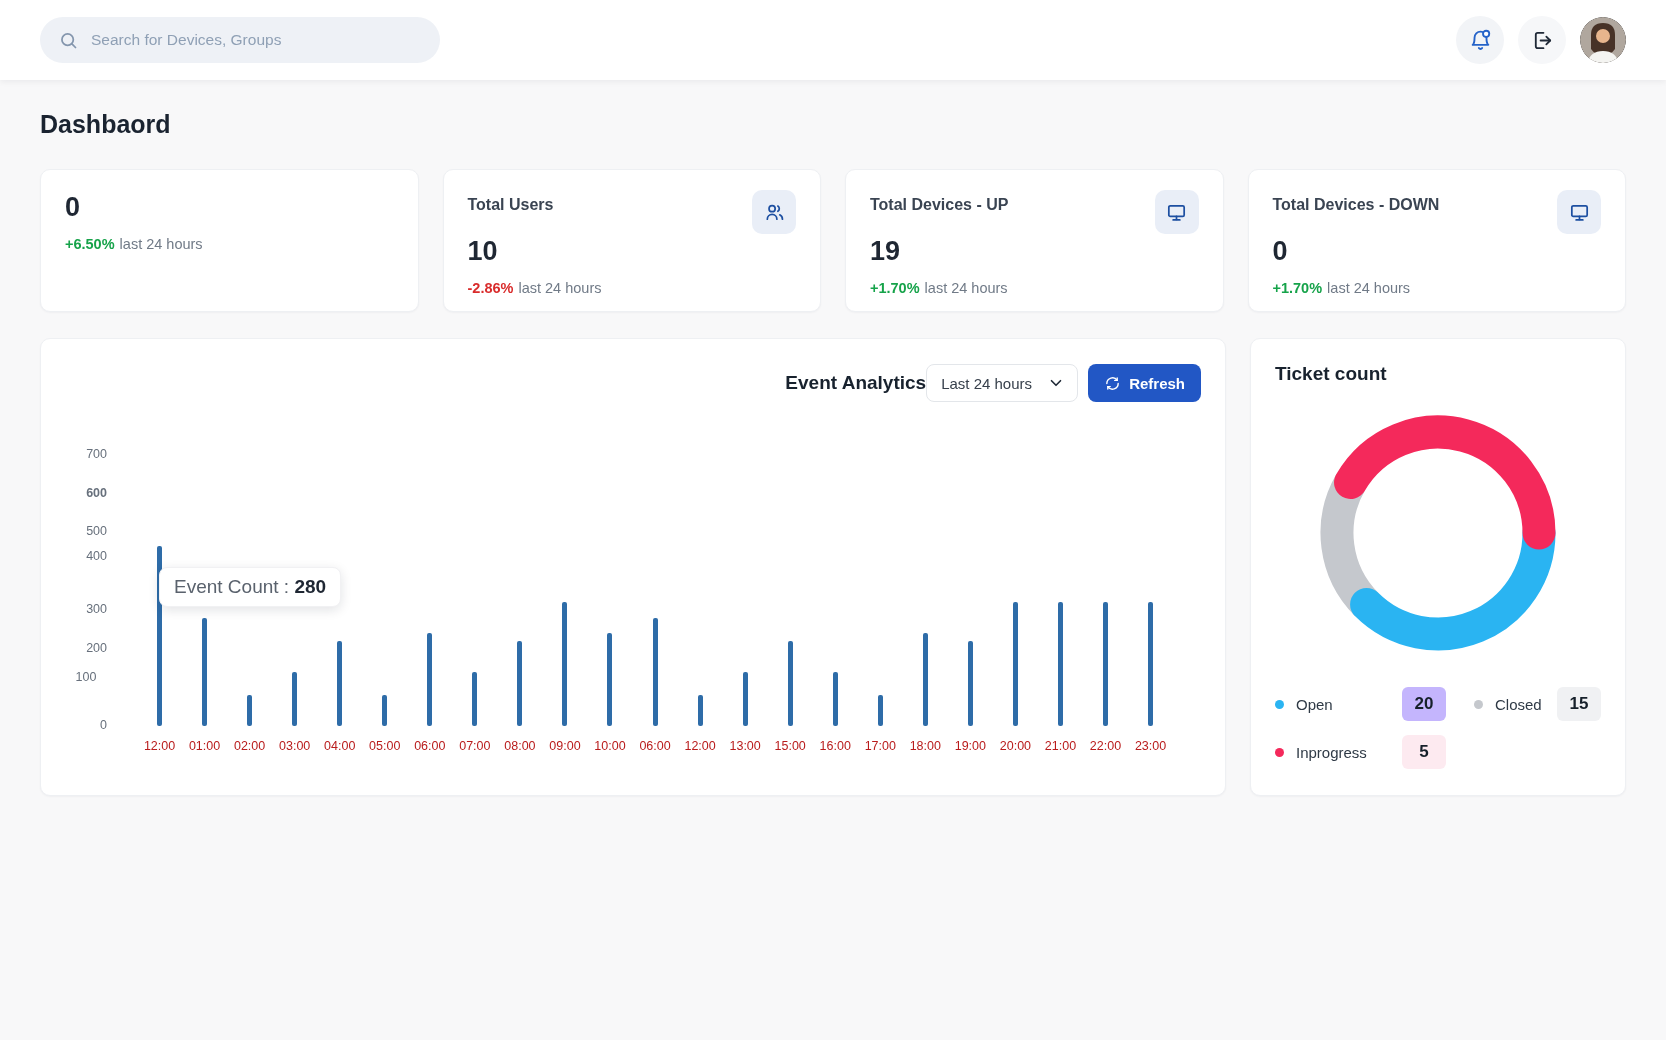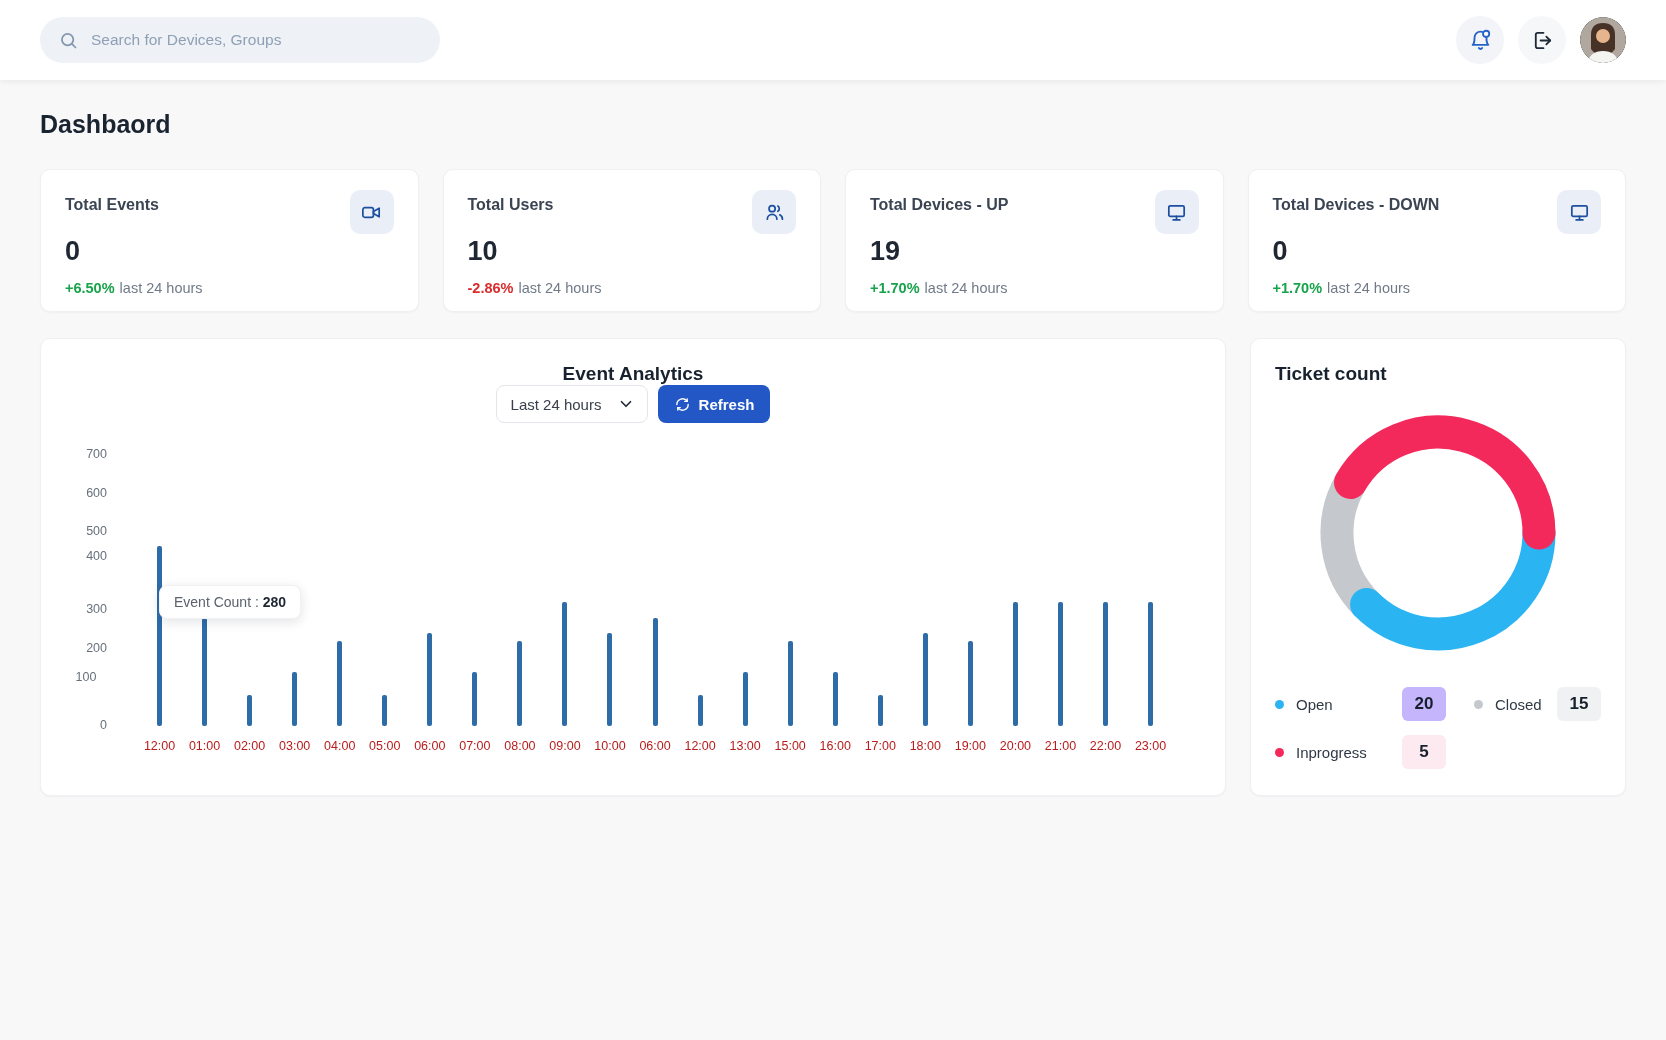--- a/index.html
+++ b/index.html
@@ -125,15 +125,6 @@
   <section class="cards">
 
     <div class="card">
-      <div class="card-head">
-        <div class="card-title">Total Events</div>
-        <div class="card-iconbox">
-          <svg width="23" height="23" viewBox="0 0 24 24" fill="none" stroke="#1d4fa1" stroke-width="1.8" stroke-linejoin="round">
-            <rect x="3" y="7" width="11" height="10" rx="2"></rect>
-              <path d="M14 11l6-3.5v9L14 13z"></path>
-          </svg>
-        </div>
-      </div>
       <div class="card-value">0</div>
       <div class="card-delta">
         <span class="pct" style="color: rgb(22, 163, 74);">+6.50%</span><span>last 24 hours</span>

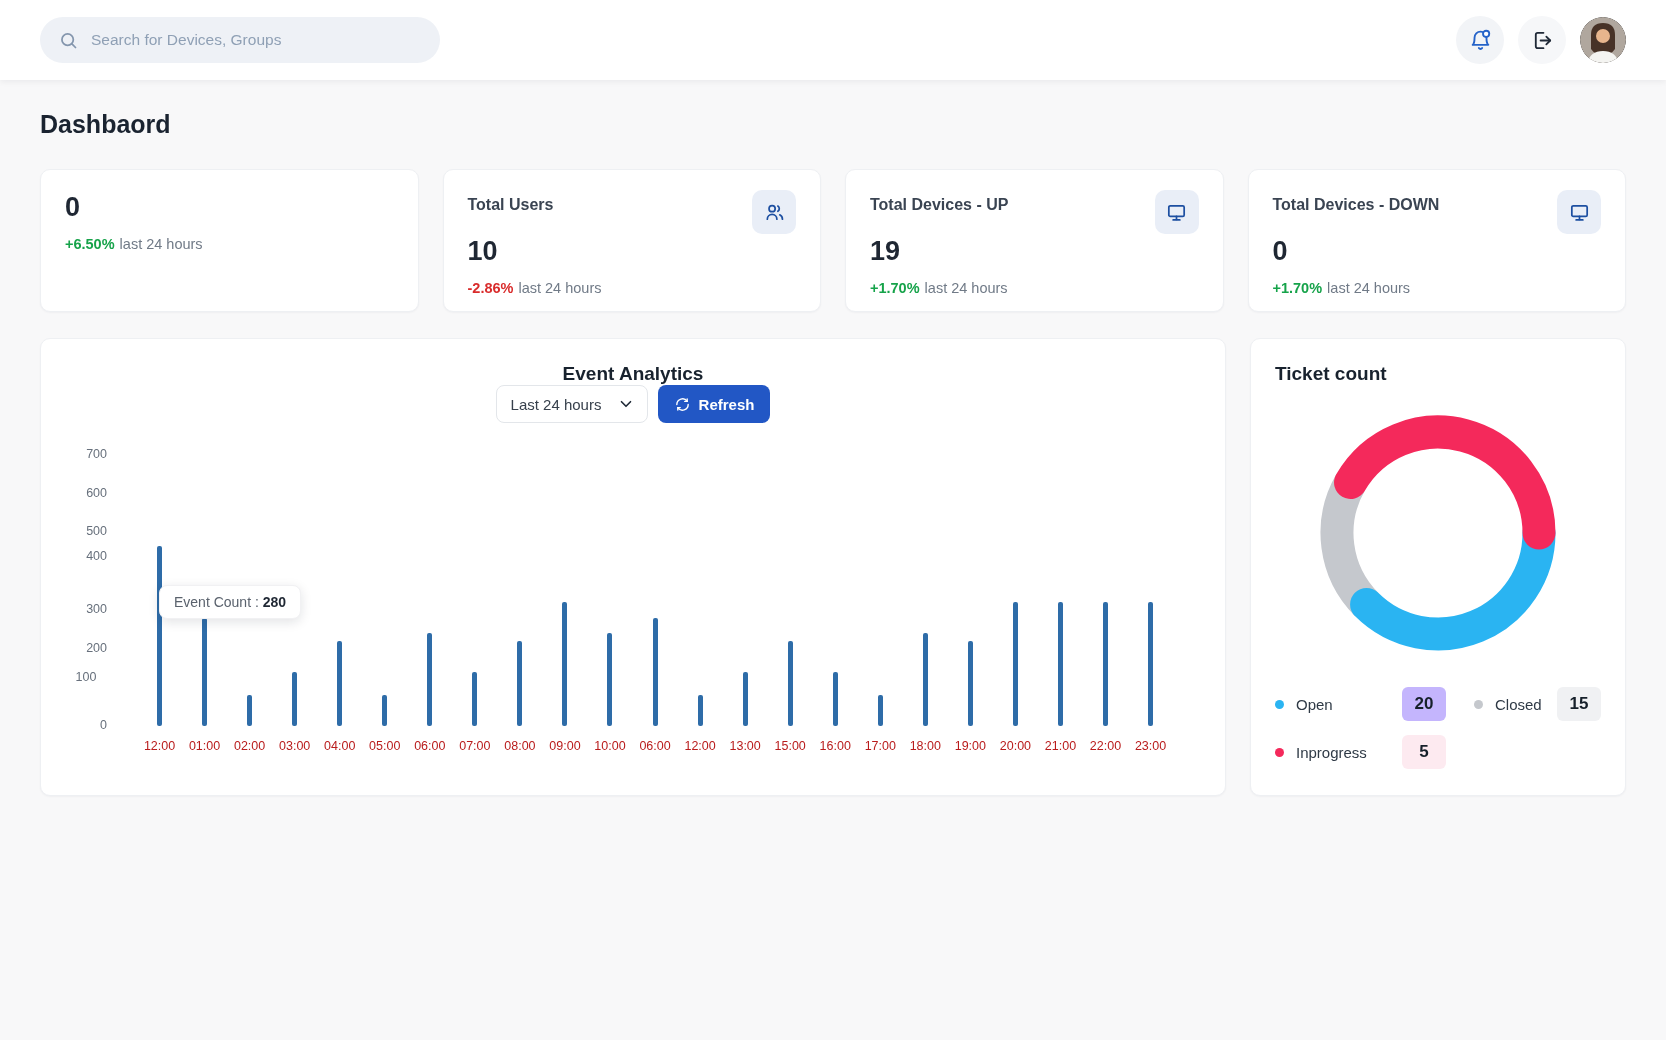--- a/index.html
+++ b/index.html
@@ -41,7 +41,7 @@
            box-shadow:0 1px 2px rgba(16,24,40,.04); }
   .panel-analytics { flex:1; height:458px; padding:24px; position:relative; }
   .panel-tickets  { width:376px; height:458px; padding:24px; }
-  .panel-head { display:flex; justify-content:flex-start; align-items:center; height:40px;flex-direction:column; }
+  .panel-head { display:flex; justify-content:flex-end; align-items:center; height:40px; }
   .panel-title { font-size:19px; font-weight:bold; color:#18222e; }
   .head-controls { display:flex; align-items:center; gap:10px; }
   .select { width:152px; height:38px; border:1px solid #e3e6ea; border-radius:8px; background:#fff;

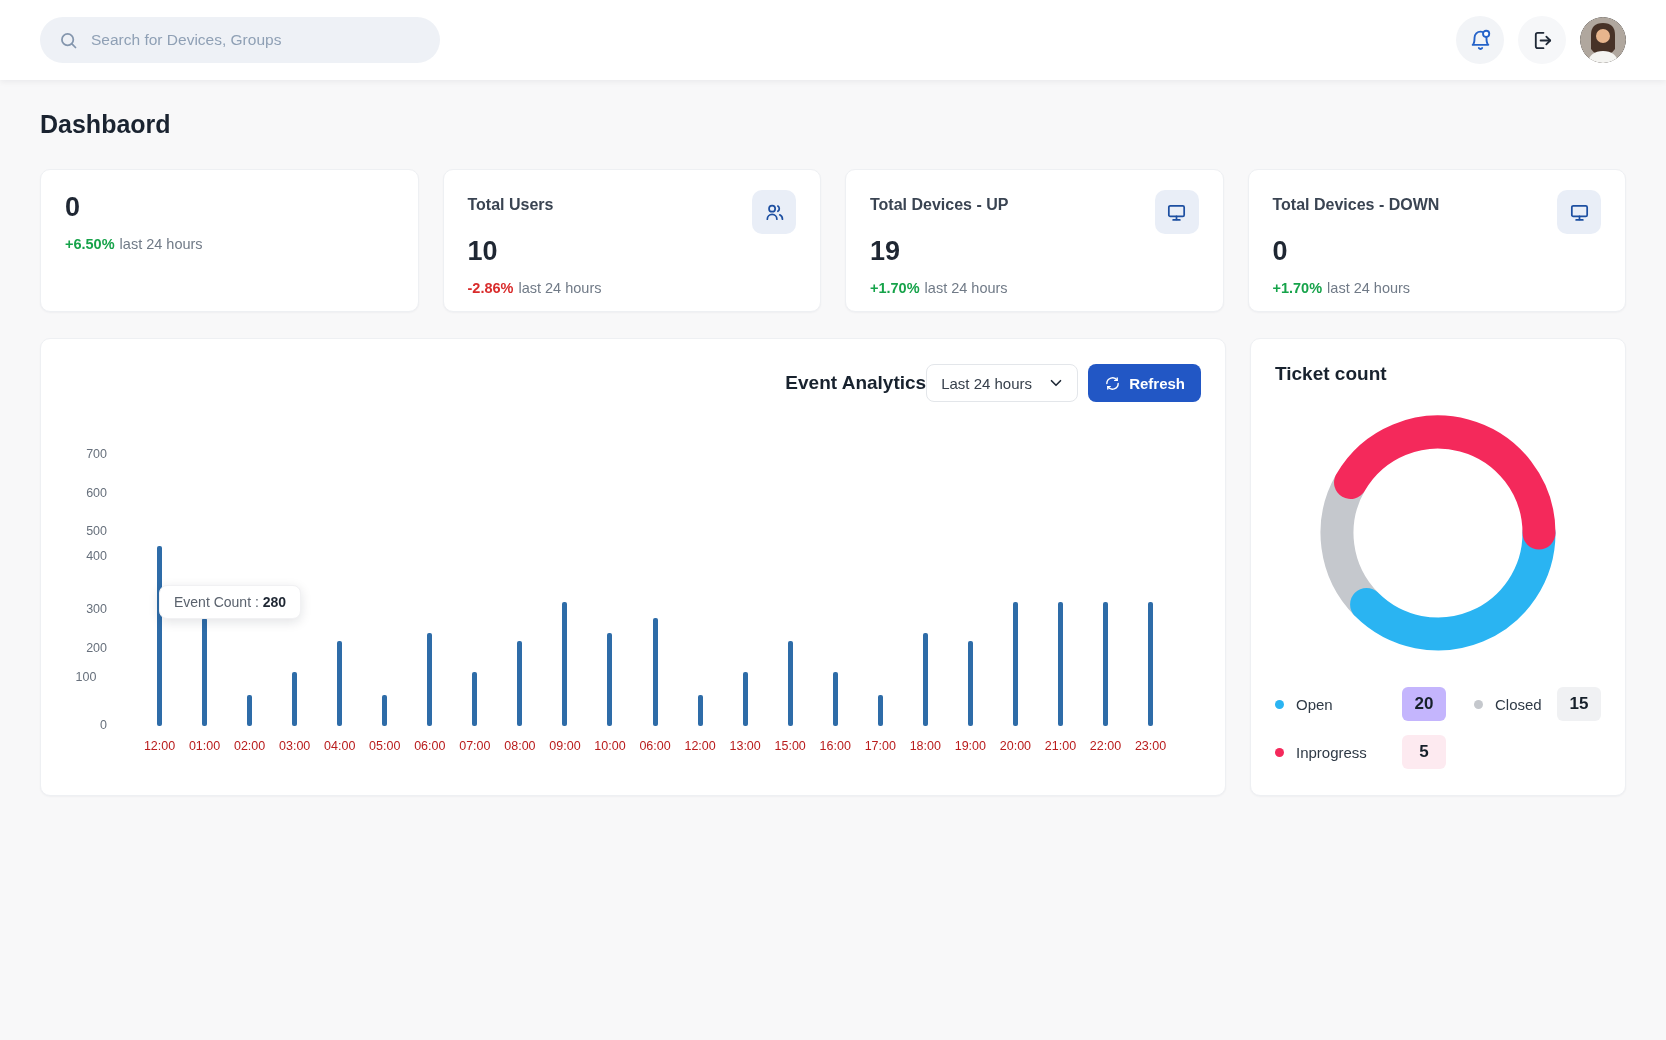--- a/index.html
+++ b/index.html
@@ -211,7 +211,7 @@
       <div class="chart">
         <div>
             <div class="ytick" style="top: 22px;">700</div>
-            <div class="ytick" style="top: 60.7143px;">600</div>
+            <div class="ytick" style="top: 60.7143px; font-weight: bold;">600</div>
             <div class="ytick" style="top: 99.4286px;">500</div>
             <div class="ytick" style="top: 124px;">400</div>
             <div class="ytick" style="top: 176.857px;">300</div>

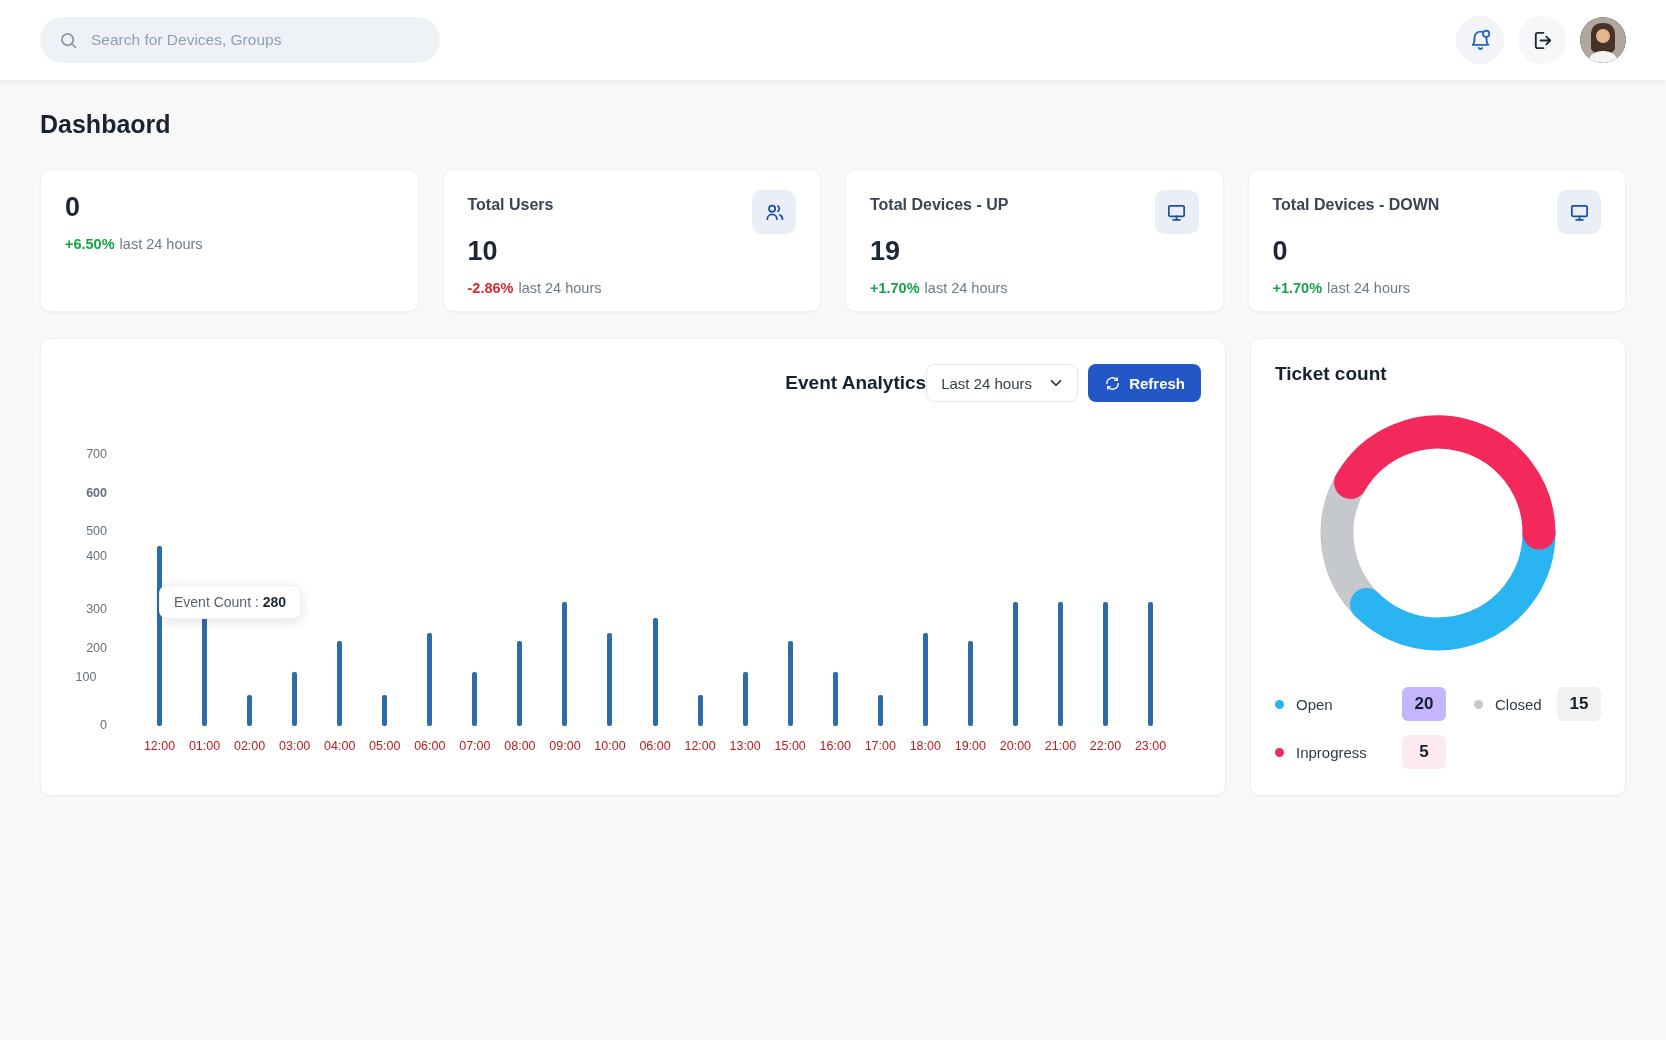--- a/index.html
+++ b/index.html
@@ -61,8 +61,8 @@
   .bar { width:5px; border-radius:2px; }
   .xtick { position:absolute; top:284px; left:50%; transform:translateX(-50%);
            font-size:12.5px; color:#b91c1c; white-space:nowrap; }
-  .tooltip { position:absolute; left:94px; top:160px; background:#fff; border:1px solid #f1f1f3;
-             border-radius:8px; padding:8px 14px; font-size:14px; color:#5a626d;
+  .tooltip { position:absolute; left:94px; top:142px; background:#fff; border:1px solid #f1f1f3;
+             border-radius:8px; padding:8px 14px; font-size:19px; color:#5a626d;
              box-shadow:0 3px 12px rgba(16,24,40,.12); white-space:nowrap; z-index:3; }
   .tooltip b { color:#1f2733; }
 

